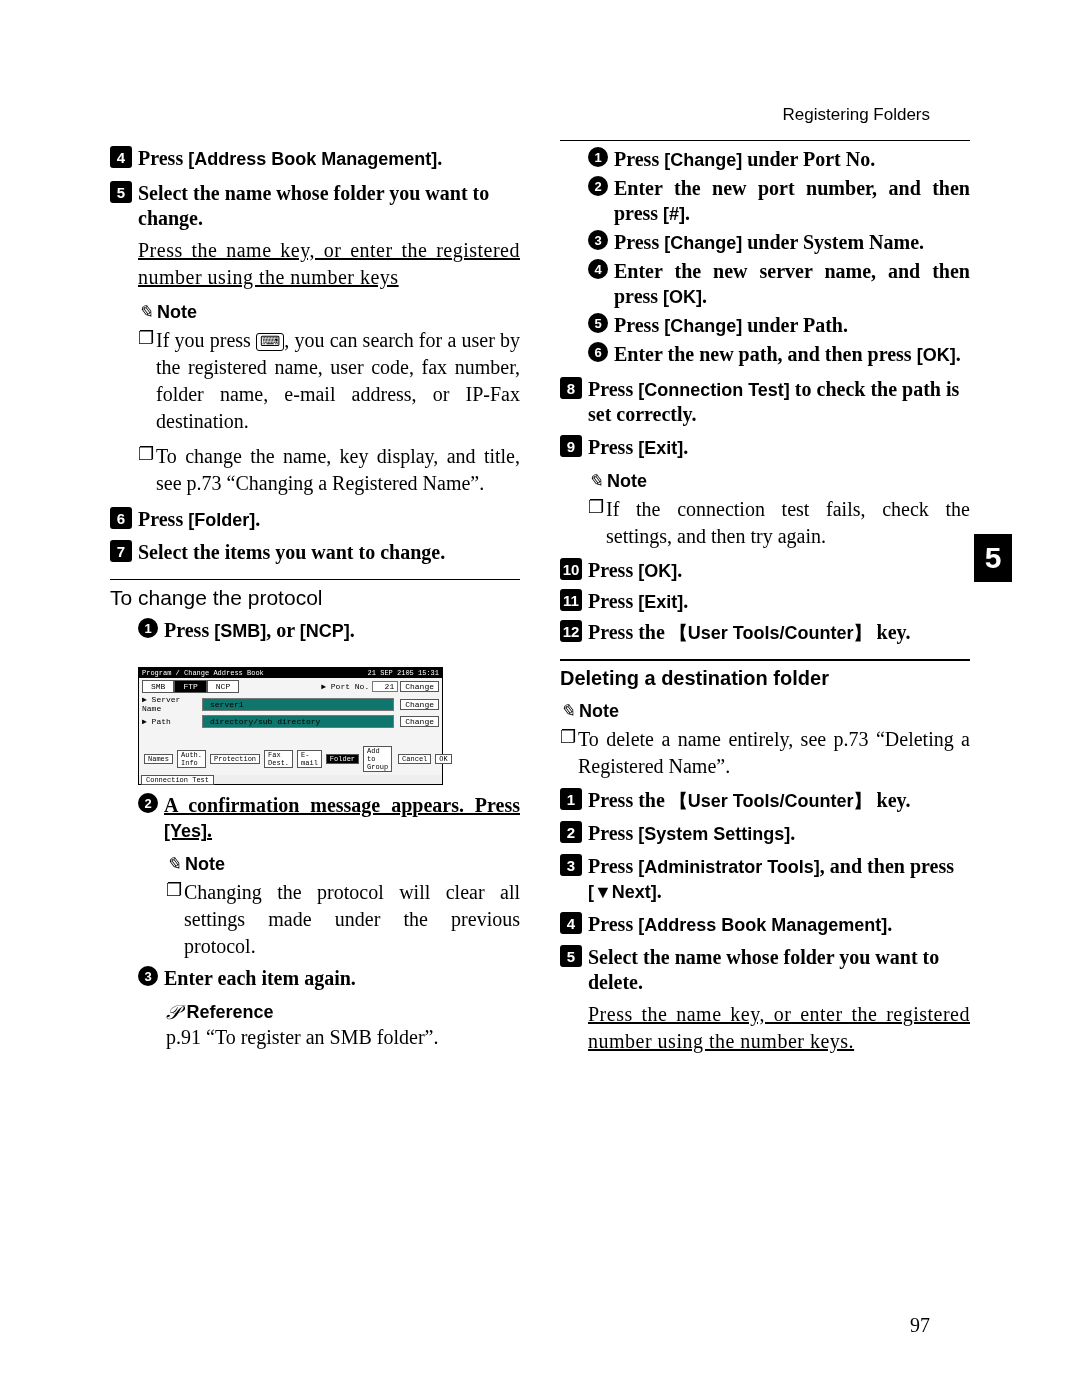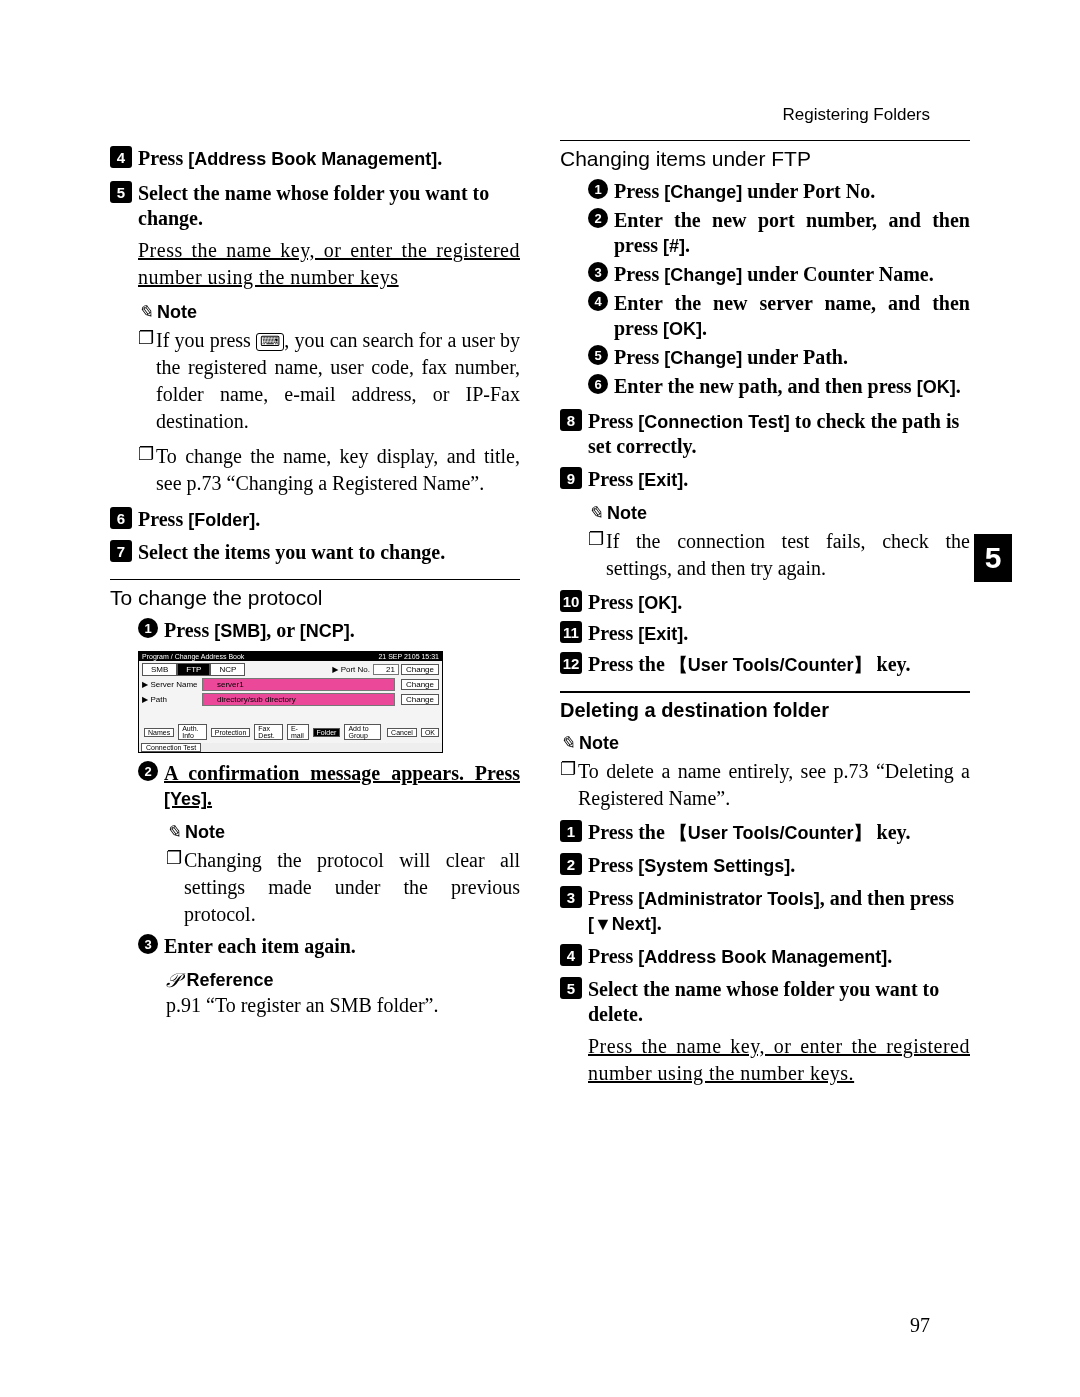--- a/index.html
+++ b/index.html
@@ -385,7 +385,6 @@
     <div class="col">
 
       <hr class="hr-thin" style="margin-top:0;">
-      <div class="section-sub">Changing items under FTP</div>
 
       <div class="sub indent1">
         <span class="circ">1</span>

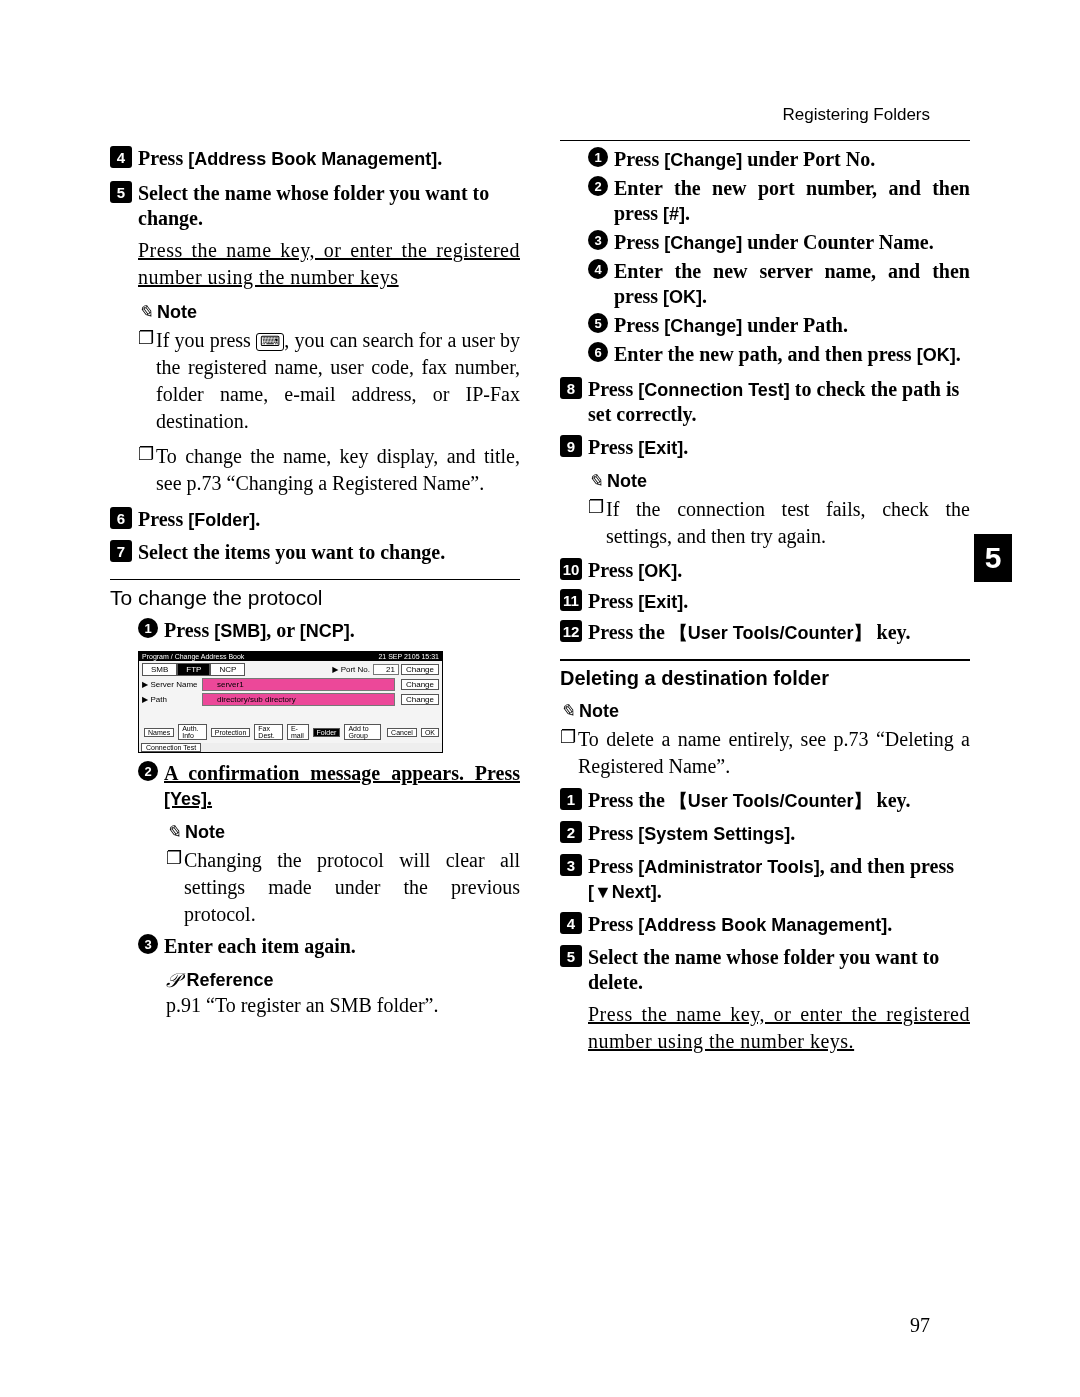--- a/index.html
+++ b/index.html
@@ -401,7 +401,7 @@
       <div class="sub indent1">
         <span class="circ">3</span>
         <div class="sub-body stretch" style="text-align-last:left;">
-          <span>Press </span><span class="sans-bold">[Change]</span><span> under Counter Name.</span>
+          <span>Press </span><span class="sans-bold">[Change]</span><span> under System Name.</span>
         </div>
       </div>
       <div class="sub indent1">

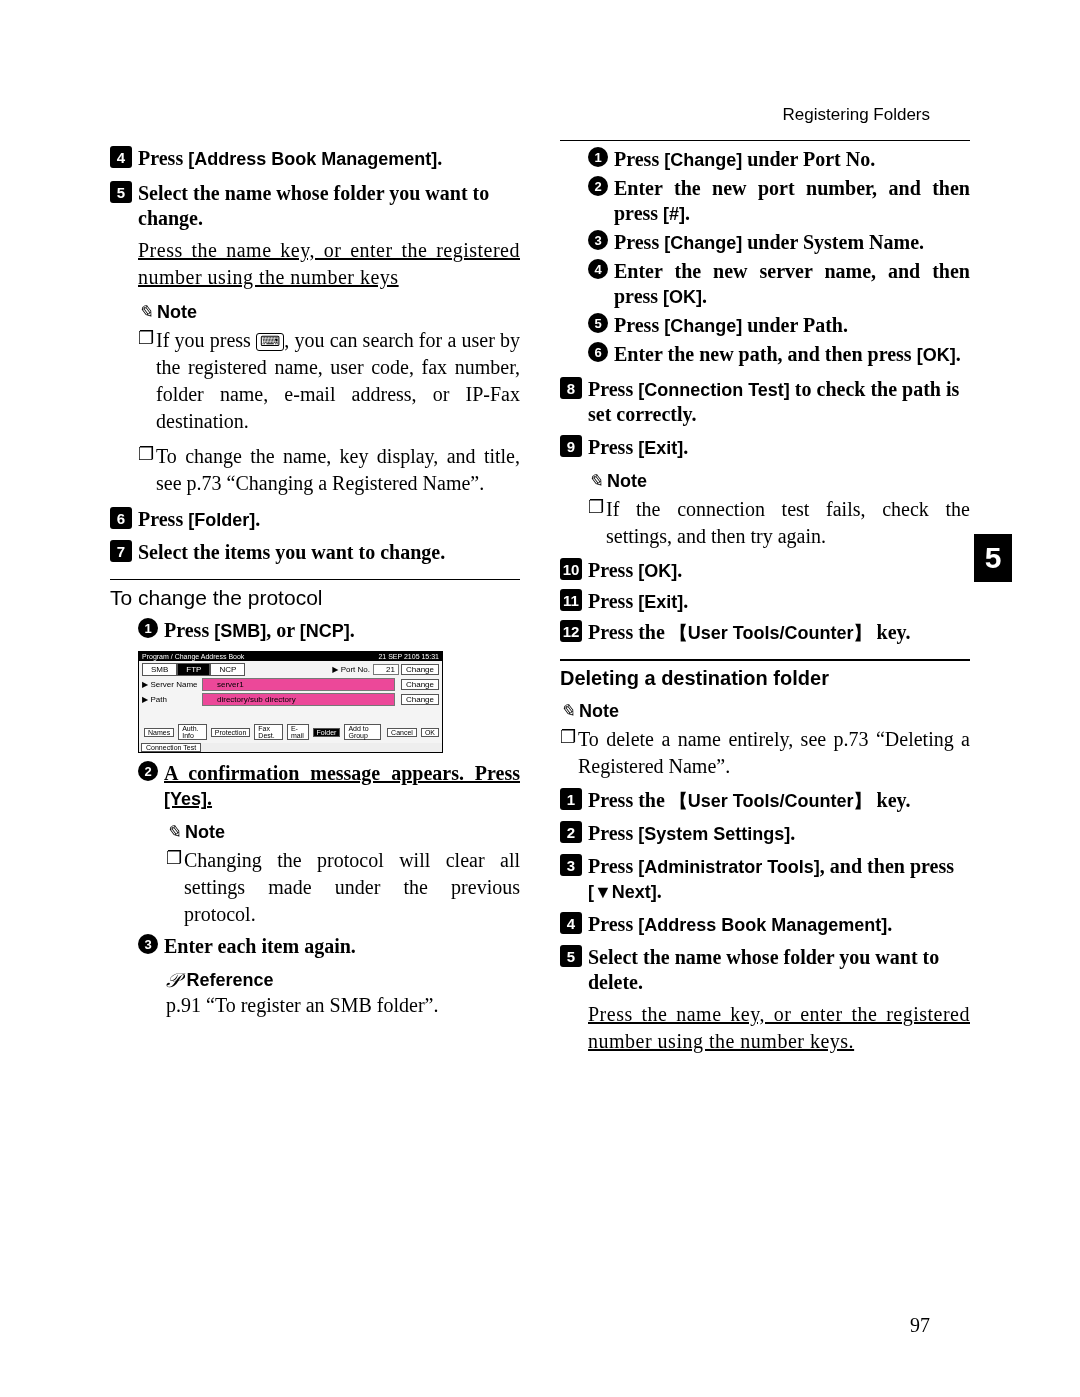--- a/index.html
+++ b/index.html
@@ -160,10 +160,10 @@
   }
   .screenshot {
     width: 305px;
-    margin: 8px 0 8px 0;
+    margin: 24px 0 8px 0;
     border: 1px solid #000;
     background: #eee;
-    font-family: Liberation Sans, sans-serif;
+    font-family: Liberation Mono, monospace;
     font-size: 8px;
     color: #000;
     box-sizing: border-box;

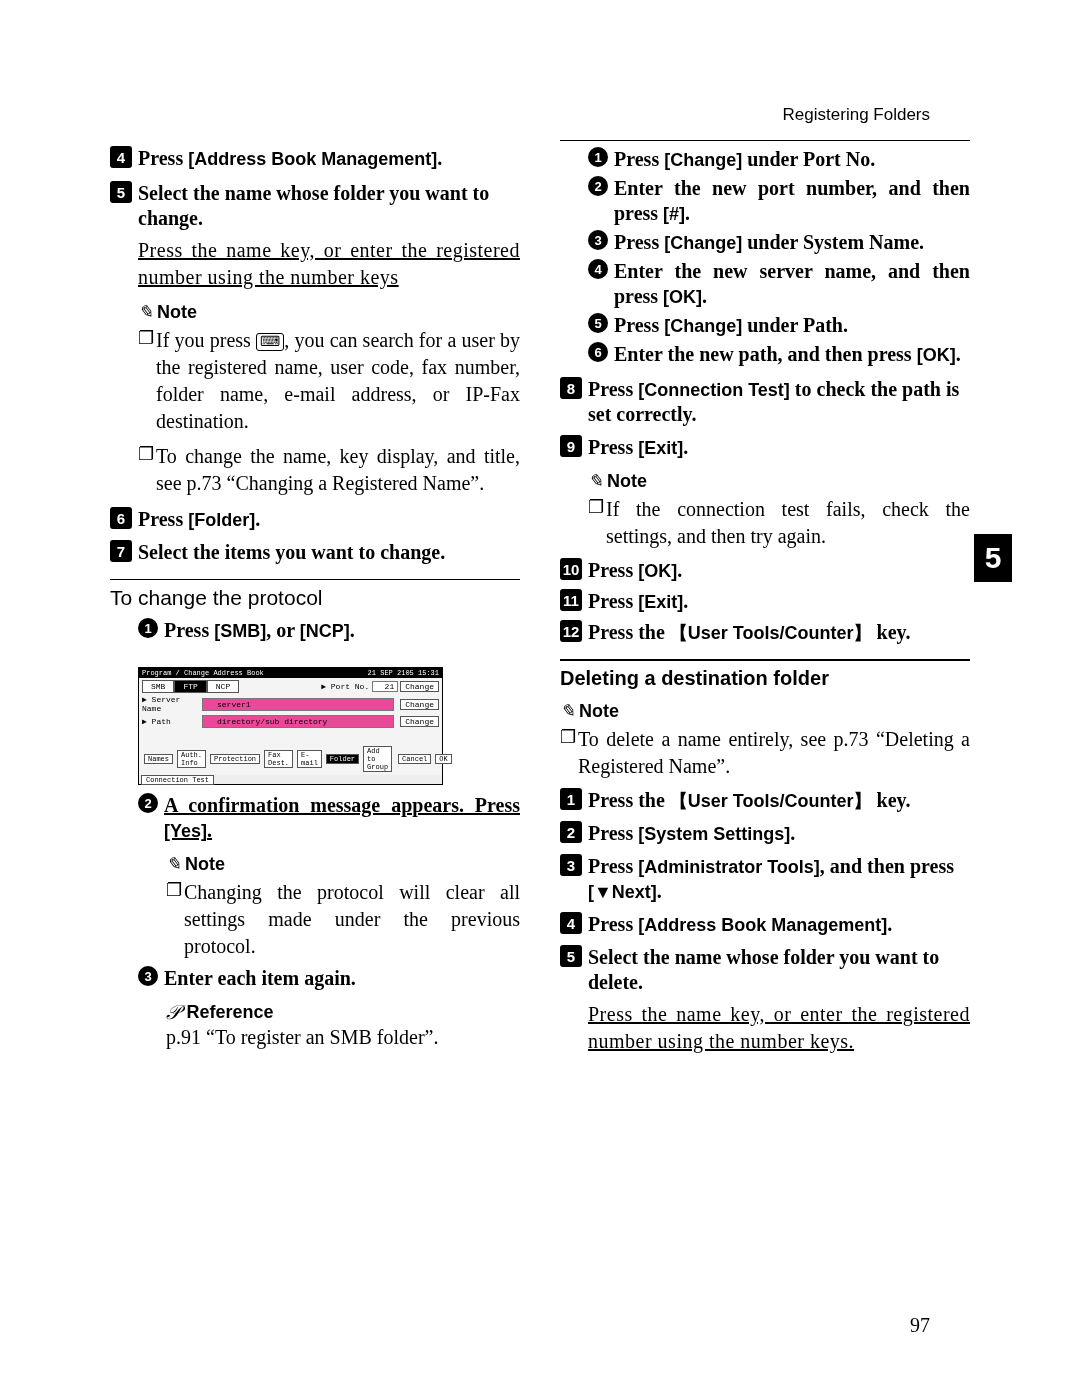--- a/index.html
+++ b/index.html
@@ -210,8 +210,8 @@
   .ss-row .fld {
     flex: 1;
     border: 1px solid #777;
-    background: #ec4899;
-    padding: 1px 14px;
+    background: #0f766e;
+    padding: 1px 7px;
     font-size: 8px;
     margin-right: 4px;
   }

